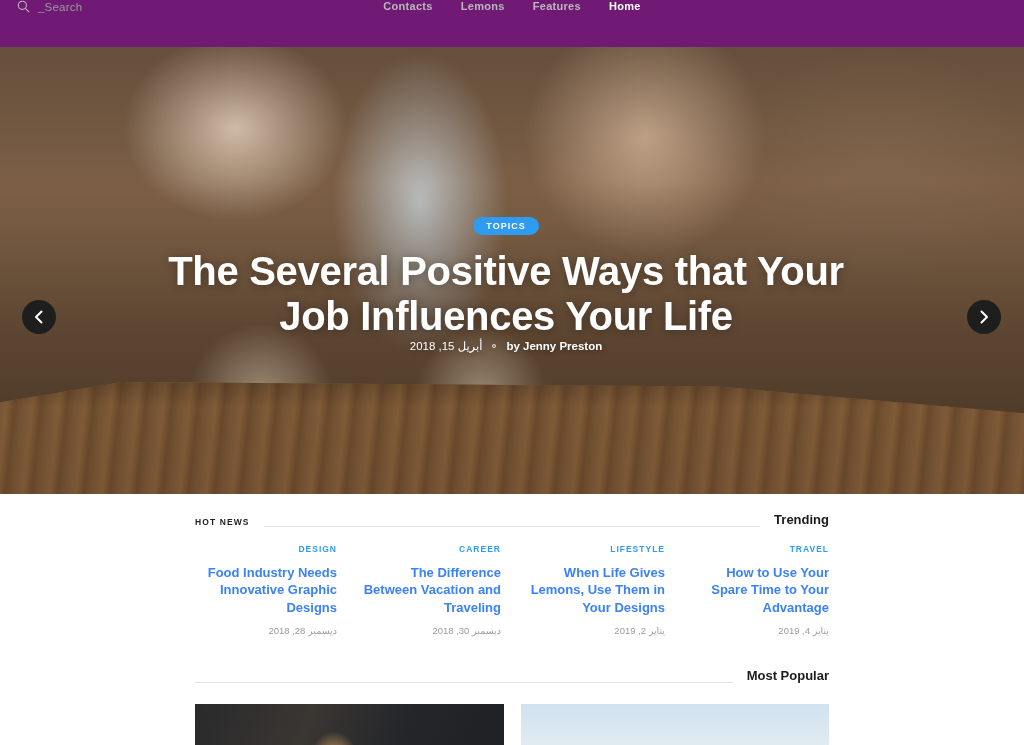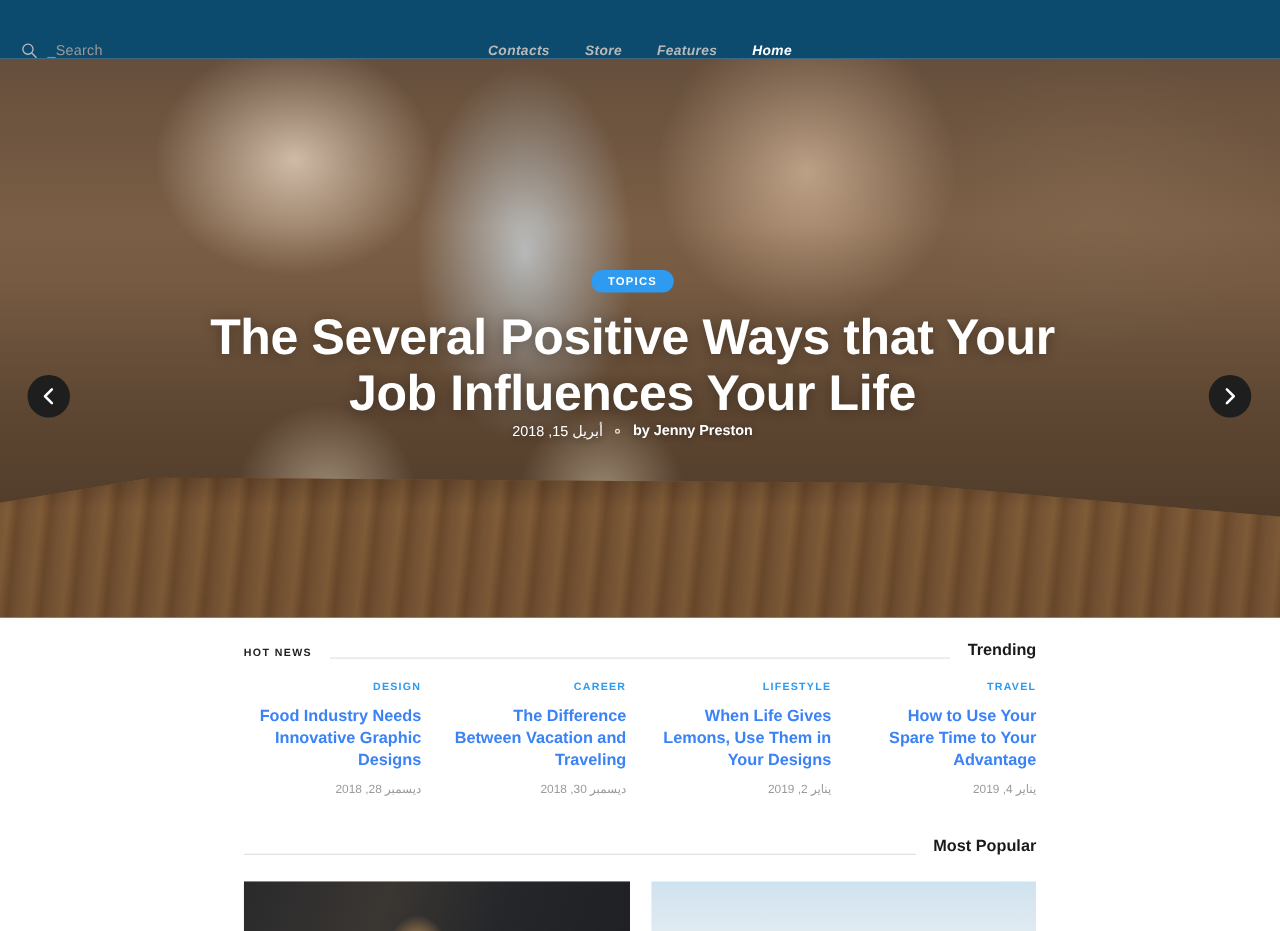--- a/index.html
+++ b/index.html
@@ -14,9 +14,9 @@
   .navbar {
     position: relative;
     height: 47px;
-    background: #0c4a6e;
-    display: flex;
-    align-items: flex-end;
+    background: #701a75;
+    display: flex;
+    align-items: flex-start;
     z-index: 10;
   }
   .nav-search {

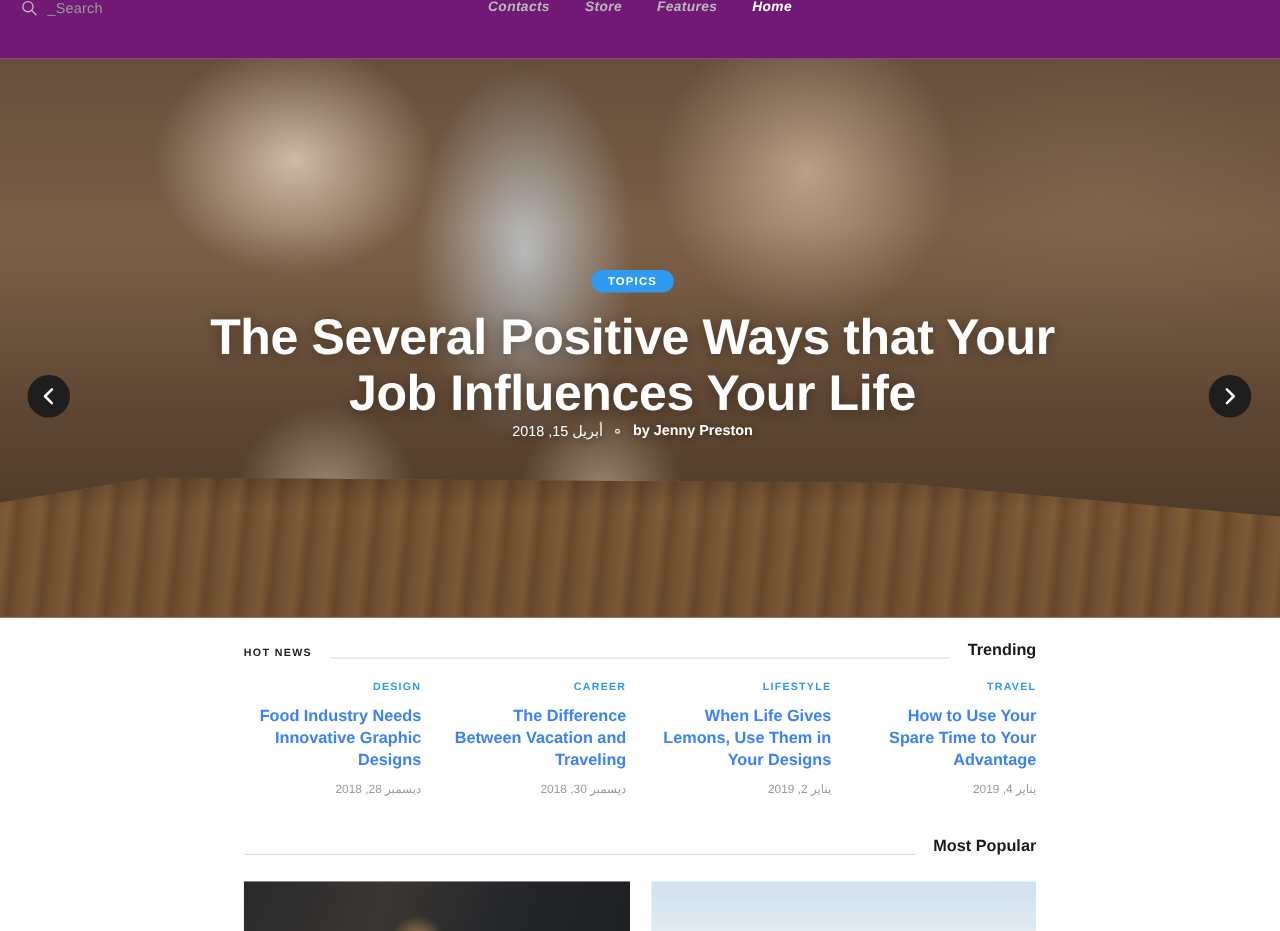--- a/index.html
+++ b/index.html
@@ -41,7 +41,6 @@
     justify-content: center;
     gap: 0;
     pointer-events: none;
-    font-style: italic;
   }
   .nav-center > * { pointer-events: auto; }
   .nav-link {

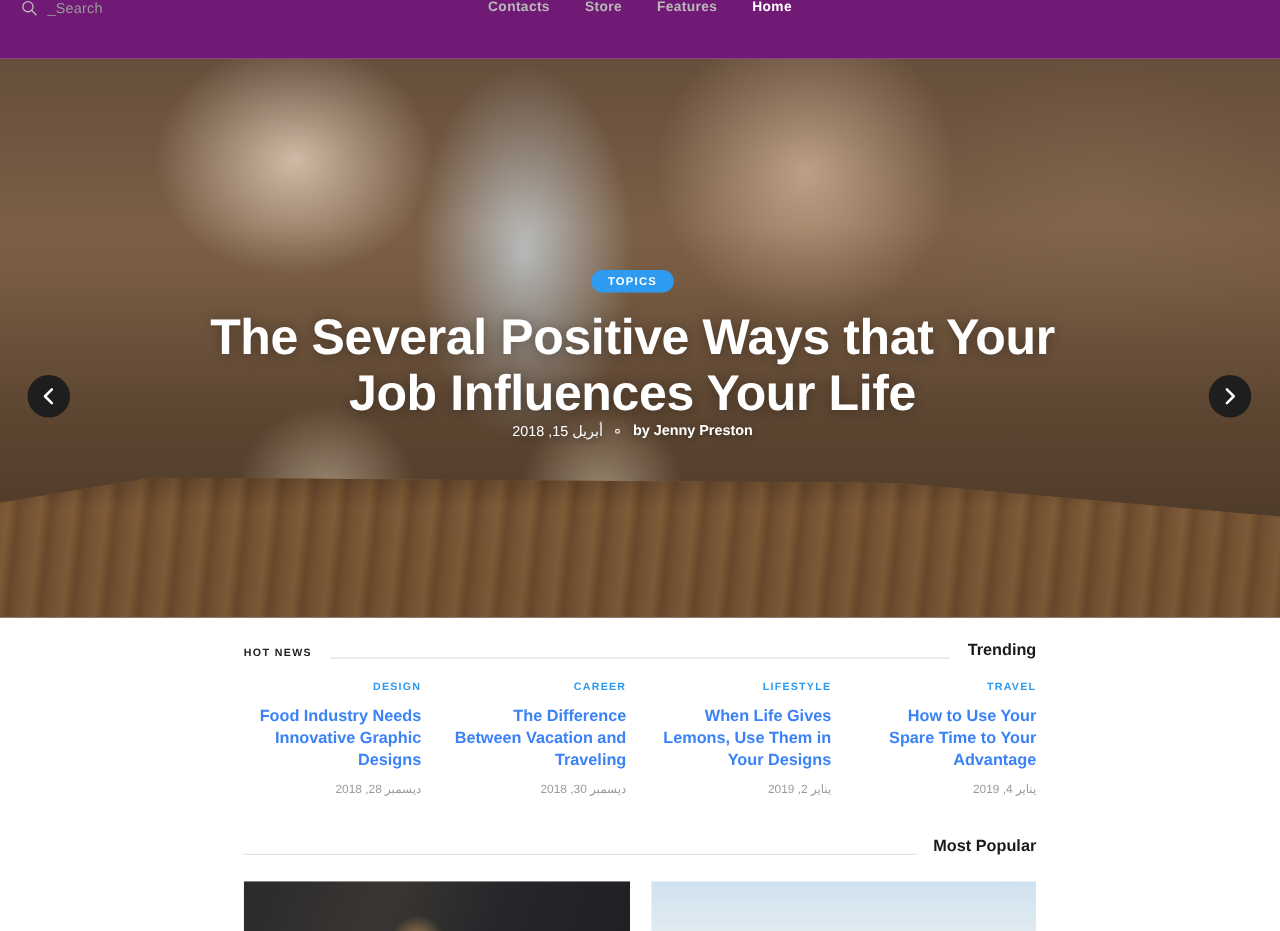--- a/index.html
+++ b/index.html
@@ -271,7 +271,7 @@
 
   <div class="nav-center">
     <a class="nav-link" href="#">Contacts</a>
-    <a class="nav-link" href="#">Store</a>
+    <a class="nav-link" href="#">Lemons</a>
     <a class="nav-link" href="#">Features</a>
     <a class="nav-link active" href="#">Home</a>
   </div>

